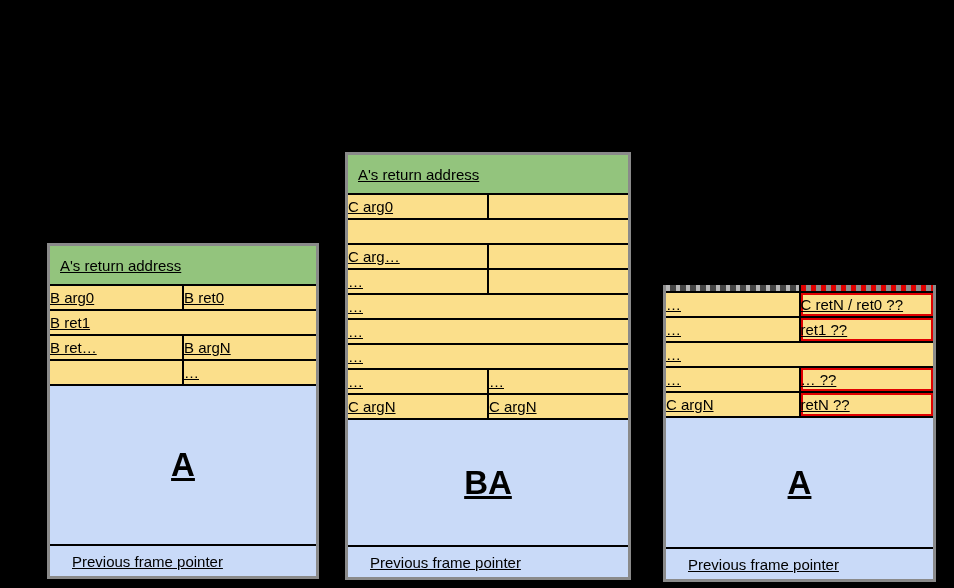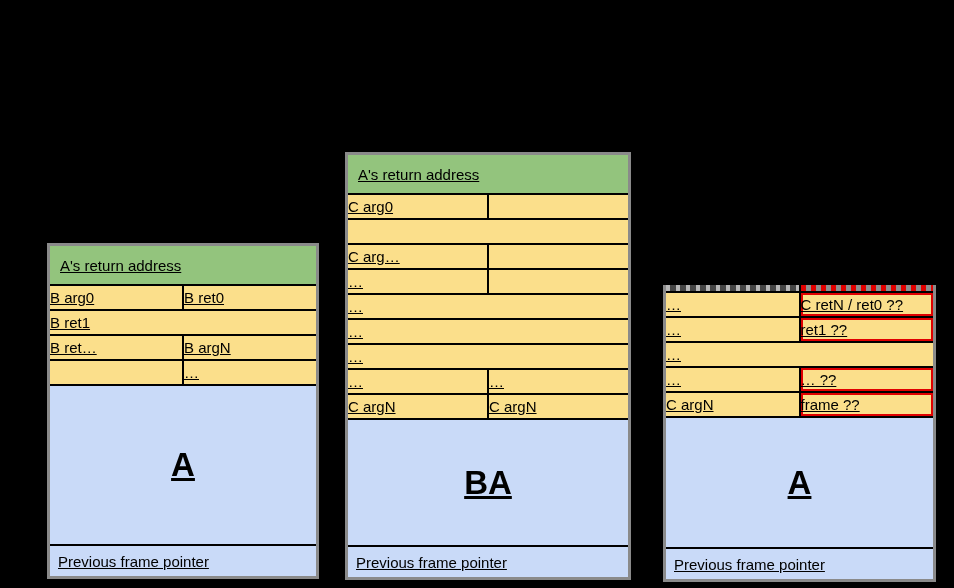--- a/index.html
+++ b/index.html
@@ -125,7 +125,7 @@
   </div>
   <div class="row">
     <div class="cell">C argN</div>
-    <div class="cell alert">frame ??</div>
+    <div class="cell alert">retN ??</div>
   </div>
   <div class="frame">
     <span>A</span>

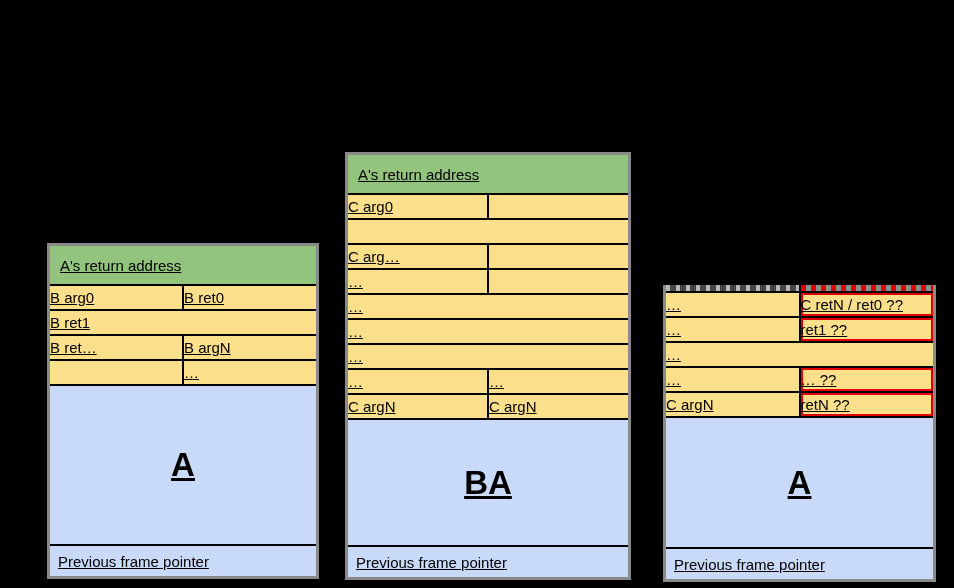--- a/index.html
+++ b/index.html
@@ -28,7 +28,7 @@
   }
   .footer{
     background:#c9daf8;height:30px;flex:0 0 auto;margin-top:2px;display:flex;
-    align-items:center;padding-left:8px;font-size:15px;
+    align-items:center;padding-left:22px;font-size:15px;
   }
   .dashtop{display:flex;gap:2px;height:6px;flex:0 0 auto;}
   .dashtop .dl{flex:1;background:repeating-linear-gradient(90deg,#b8b8b8 0 4px,#454545 4px 10px);}

